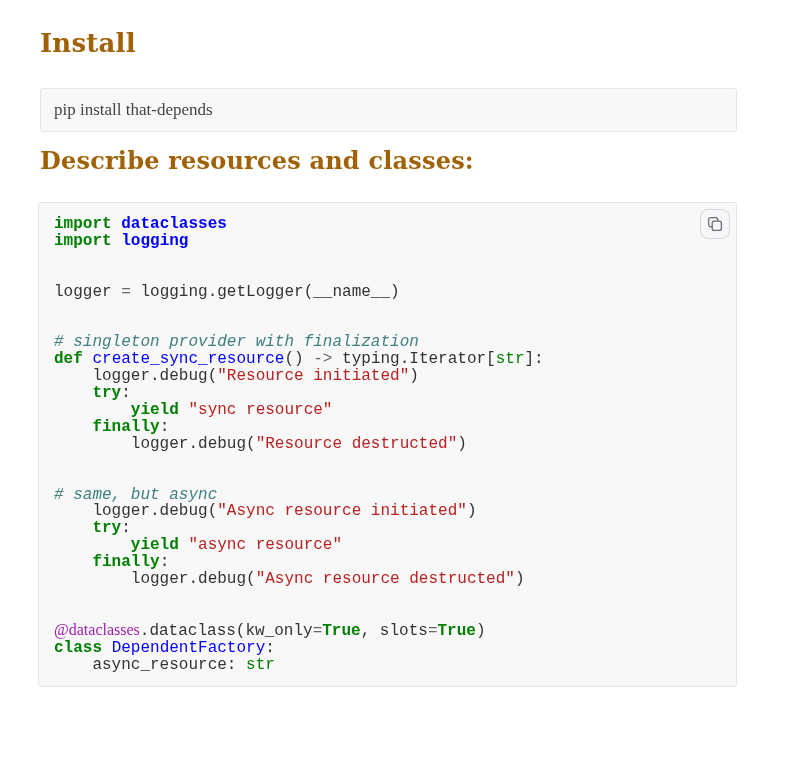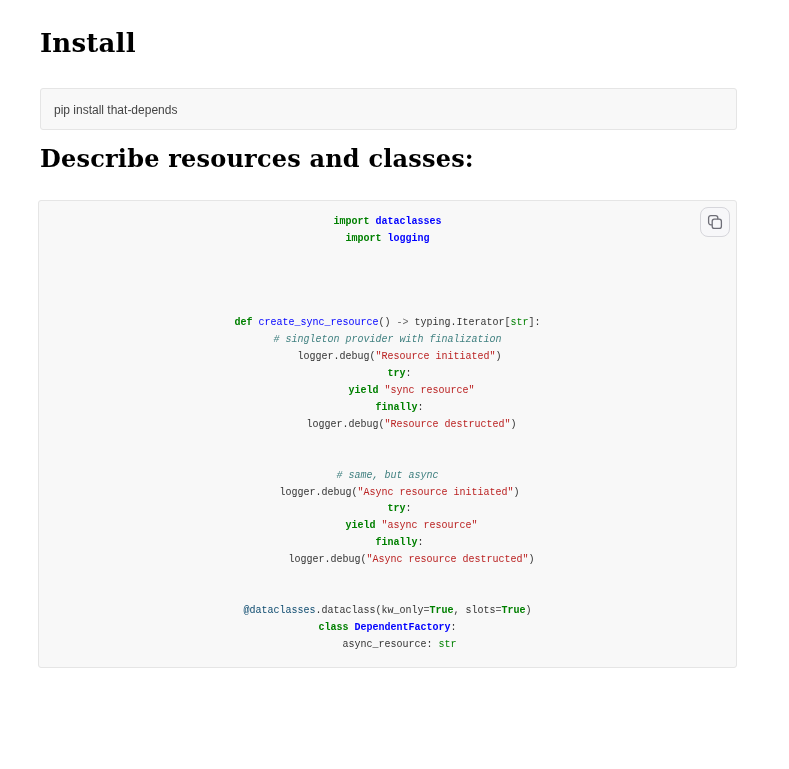--- a/index.html
+++ b/index.html
@@ -13,7 +13,7 @@
   .heading {
     font-family: "DejaVu Serif", serif;
     font-weight: 700;
-    color: #000000;
+    color: #a16207;
     letter-spacing: 0.2px;
   }
   .h-install  { font-size: 26px; margin-top: 28px; }

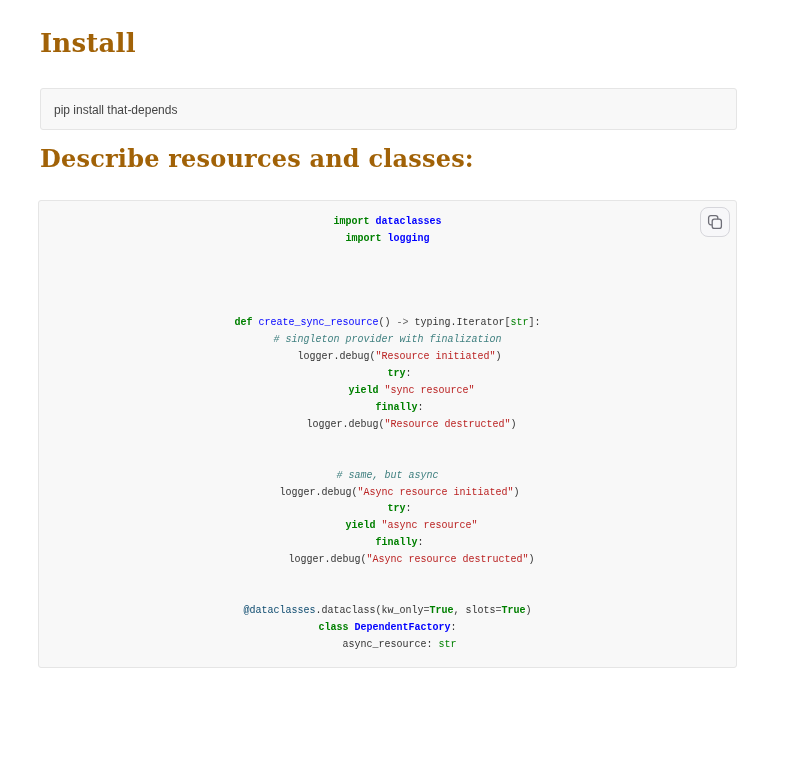--- a/index.html
+++ b/index.html
@@ -26,8 +26,8 @@
   }
   .pip-block { margin-top: 30px; padding: 11px 13px; }
   .pip-block code {
-    font-family: Liberation Sans, sans-serif;
-    font-size: 12px;
+    font-family: Liberation Serif, serif;
+    font-size: 17px;
     color: #444444;
     white-space: pre;
   }

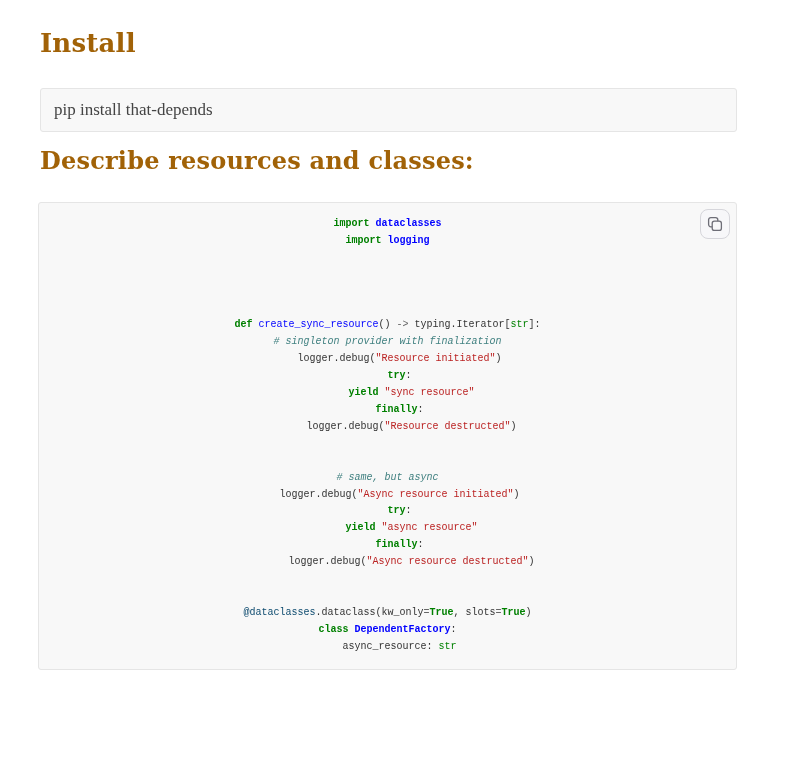--- a/index.html
+++ b/index.html
@@ -40,11 +40,10 @@
   }
   .code-line {
     font-family: "Liberation Mono", monospace;
-    font-size: 10px;
+    font-size: 16px;
     line-height: 16.9px;
     white-space: pre;
     color: #333333;
-    text-align: center;
   }
   .tok-plain      { color: #333333; }
   .tok-keyword    { color: #008000; font-weight: bold; }

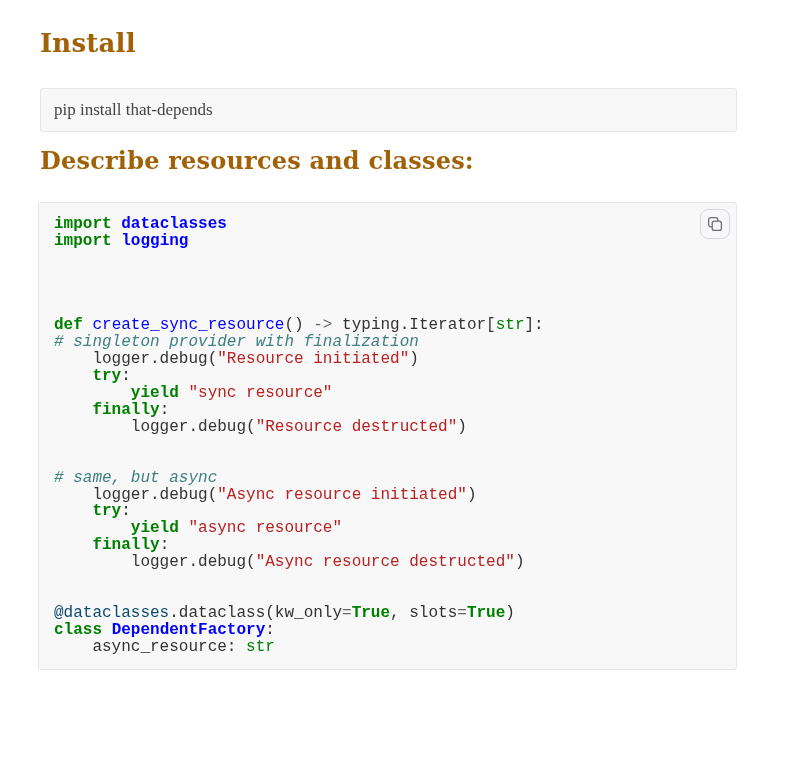--- a/index.html
+++ b/index.html
@@ -98,6 +98,7 @@
         <div class="code-line"><span class="tok-keyword">import</span><span class="tok-plain"> </span><span class="tok-namespace">logging</span></div>
         <div class="code-line"> </div>
         <div class="code-line"> </div>
+        <div class="code-line"><span class="tok-plain">logger </span><span class="tok-operator">=</span><span class="tok-plain"> logging.getLogger(__name__)</span></div>
         <div class="code-line"> </div>
         <div class="code-line"> </div>
         <div class="code-line"><span class="tok-keyword">def</span><span class="tok-plain"> </span><span class="tok-function">create_sync_resource</span><span class="tok-plain">() </span><span class="tok-operator">-&gt;</span><span class="tok-plain"> typing.Iterator[</span><span class="tok-builtin">str</span><span class="tok-plain">]:</span></div>

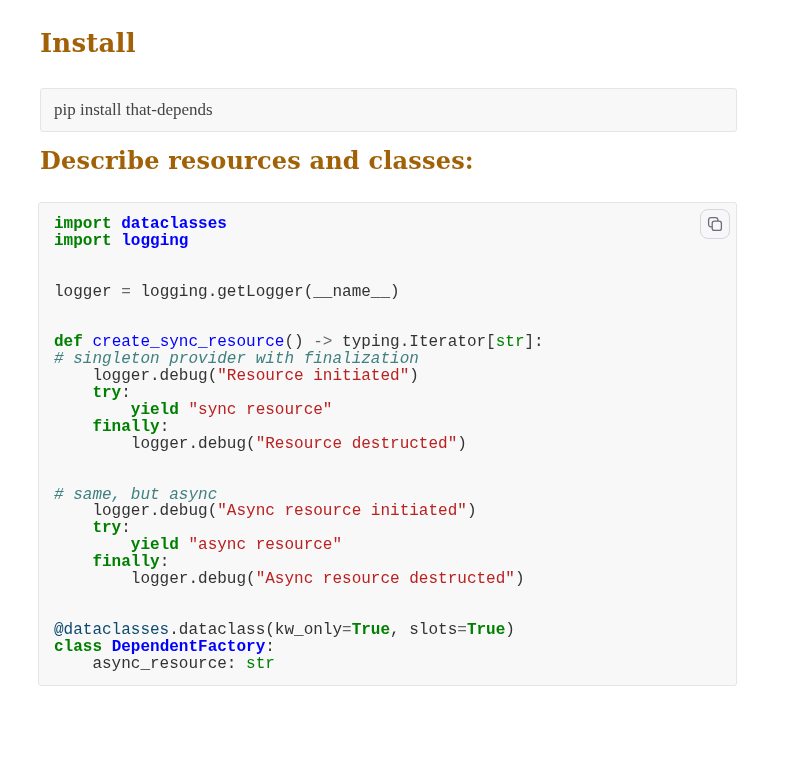--- a/index.html
+++ b/index.html
@@ -101,8 +101,8 @@
         <div class="code-line"><span class="tok-plain">logger </span><span class="tok-operator">=</span><span class="tok-plain"> logging.getLogger(__name__)</span></div>
         <div class="code-line"> </div>
         <div class="code-line"> </div>
+        <div class="code-line"><span class="tok-comment"># singleton provider with finalization</span></div>
         <div class="code-line"><span class="tok-keyword">def</span><span class="tok-plain"> </span><span class="tok-function">create_sync_resource</span><span class="tok-plain">() </span><span class="tok-operator">-&gt;</span><span class="tok-plain"> typing.Iterator[</span><span class="tok-builtin">str</span><span class="tok-plain">]:</span></div>
-        <div class="code-line"><span class="tok-comment"># singleton provider with finalization</span></div>
         <div class="code-line"><span class="tok-plain">    logger.debug(</span><span class="tok-string">"Resource initiated"</span><span class="tok-plain">)</span></div>
         <div class="code-line"><span class="tok-plain">    </span><span class="tok-keyword">try</span><span class="tok-plain">:</span></div>
         <div class="code-line"><span class="tok-plain">        </span><span class="tok-keyword">yield</span><span class="tok-plain"> </span><span class="tok-string">"sync resource"</span></div>

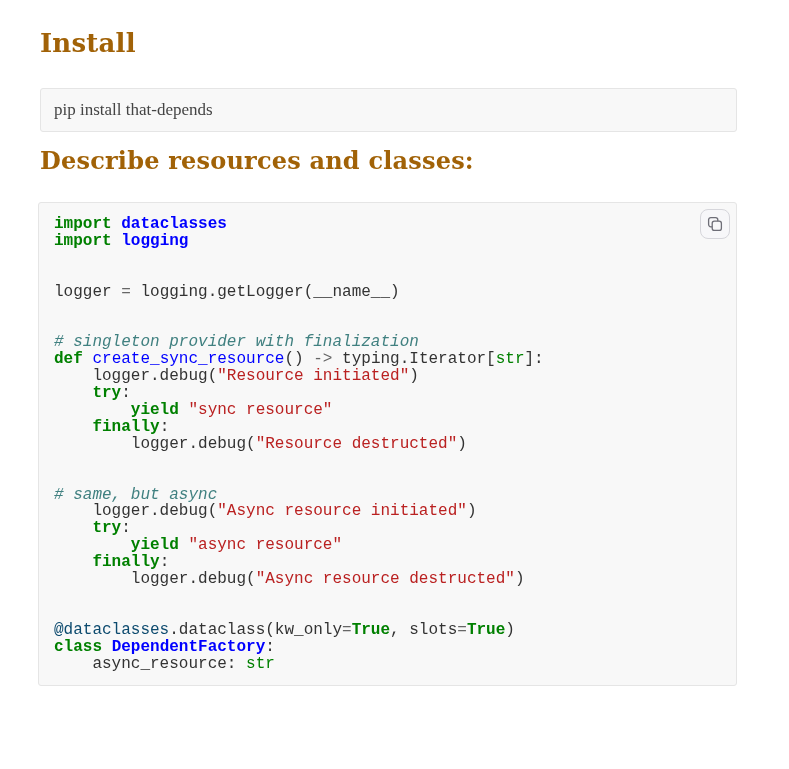--- a/index.html
+++ b/index.html
@@ -55,7 +55,7 @@
   .tok-operator   { color: #666666; }
   .tok-builtin    { color: #008000; }
   .tok-constant   { color: #008000; font-weight: bold; }
-  .tok-decorator  { color: #0c4a6e; }
+  .tok-decorator  { color: #a21caf; font-family: Liberation Serif, serif; }
 
   .copy-btn {
     position: absolute;

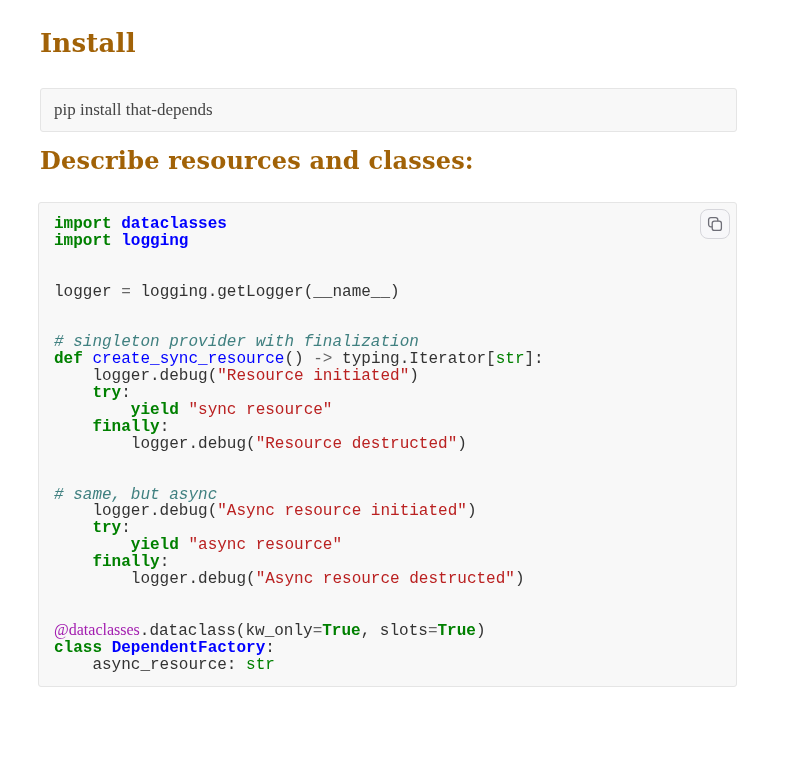--- a/index.html
+++ b/index.html
@@ -49,7 +49,7 @@
   .tok-keyword    { color: #008000; font-weight: bold; }
   .tok-namespace  { color: #0000ff; font-weight: bold; }
   .tok-function   { color: #0000ff; }
-  .tok-class_name { color: #0000ff; font-weight: bold; }
+  .tok-class_name { color: #0000ff; font-weight: normal; }
   .tok-comment    { color: #408080; font-style: italic; }
   .tok-string     { color: #ba2121; }
   .tok-operator   { color: #666666; }

